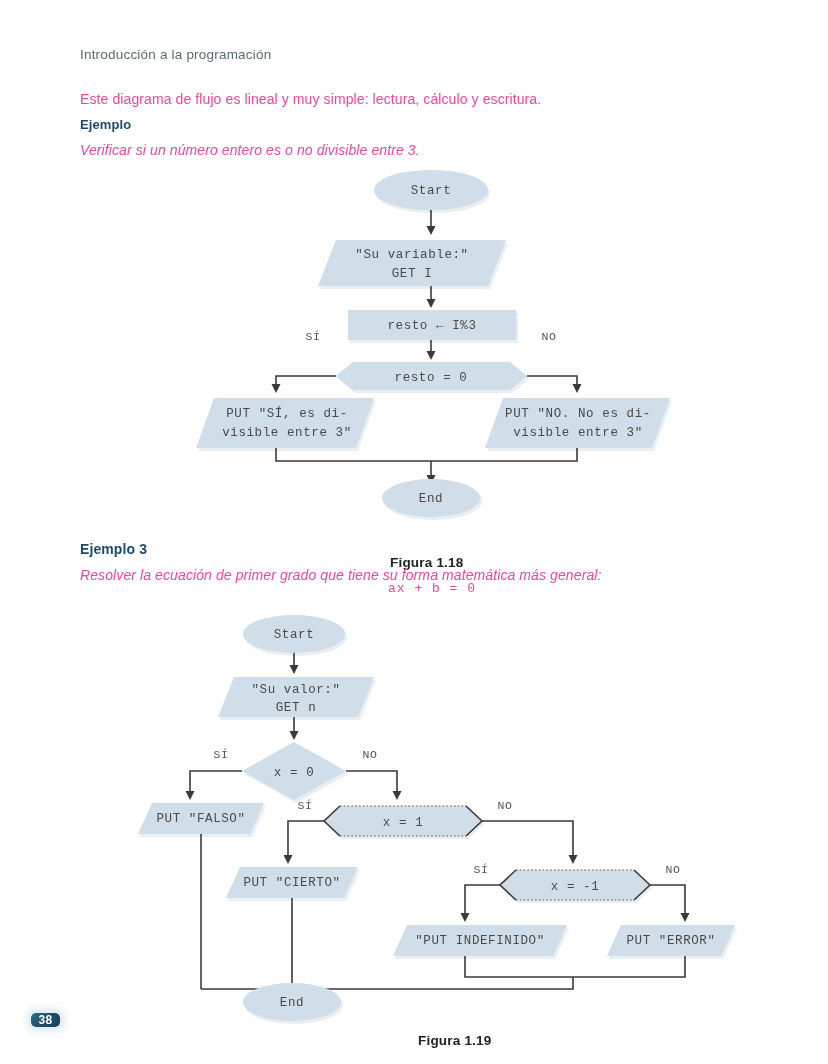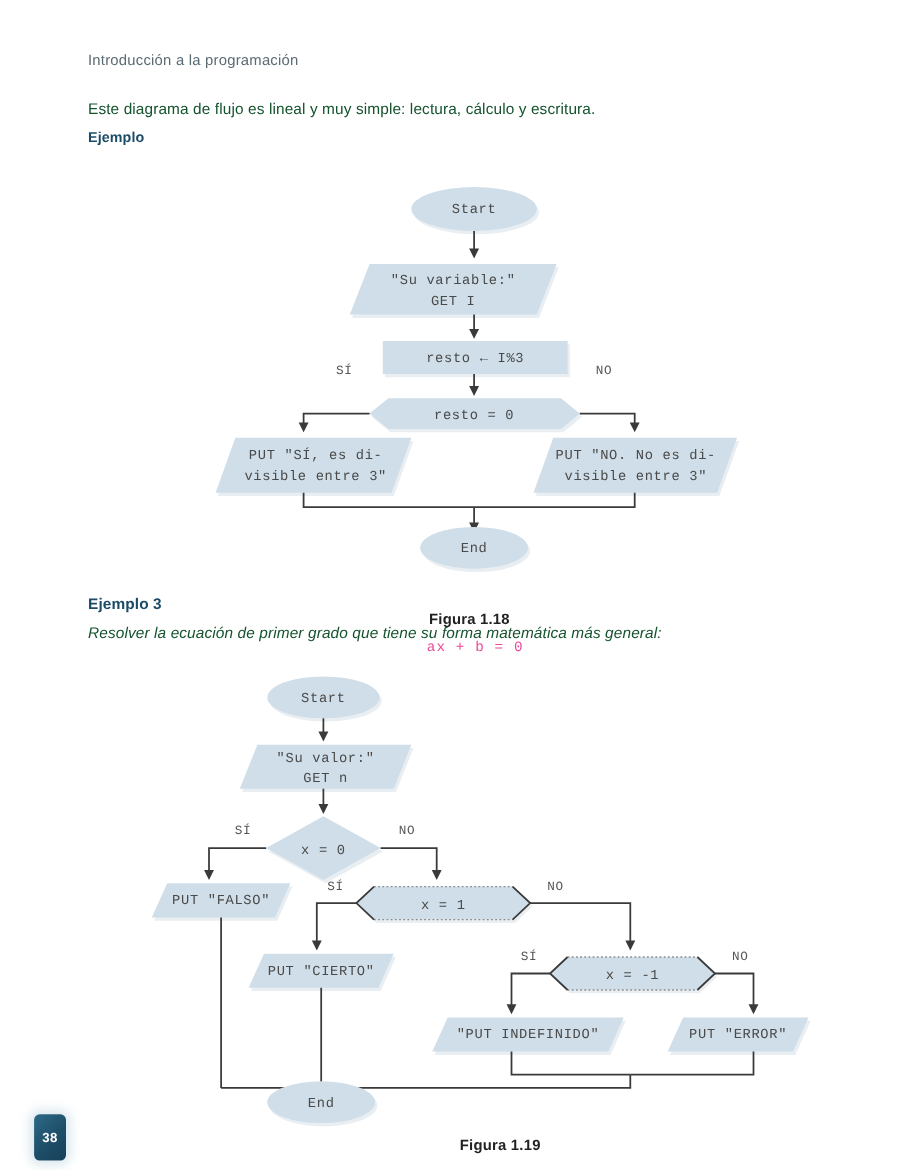--- a/index.html
+++ b/index.html
@@ -16,7 +16,7 @@
     font-size:13.5px;color:#5b6b72;letter-spacing:.2px;
   }
   .bodytext{
-    position:absolute;left:80px;font-size:14px;color:#14532d;
+    position:absolute;left:80px;font-size:14px;color:#ec4899;
     letter-spacing:.1px;
     text-align:right;
   }

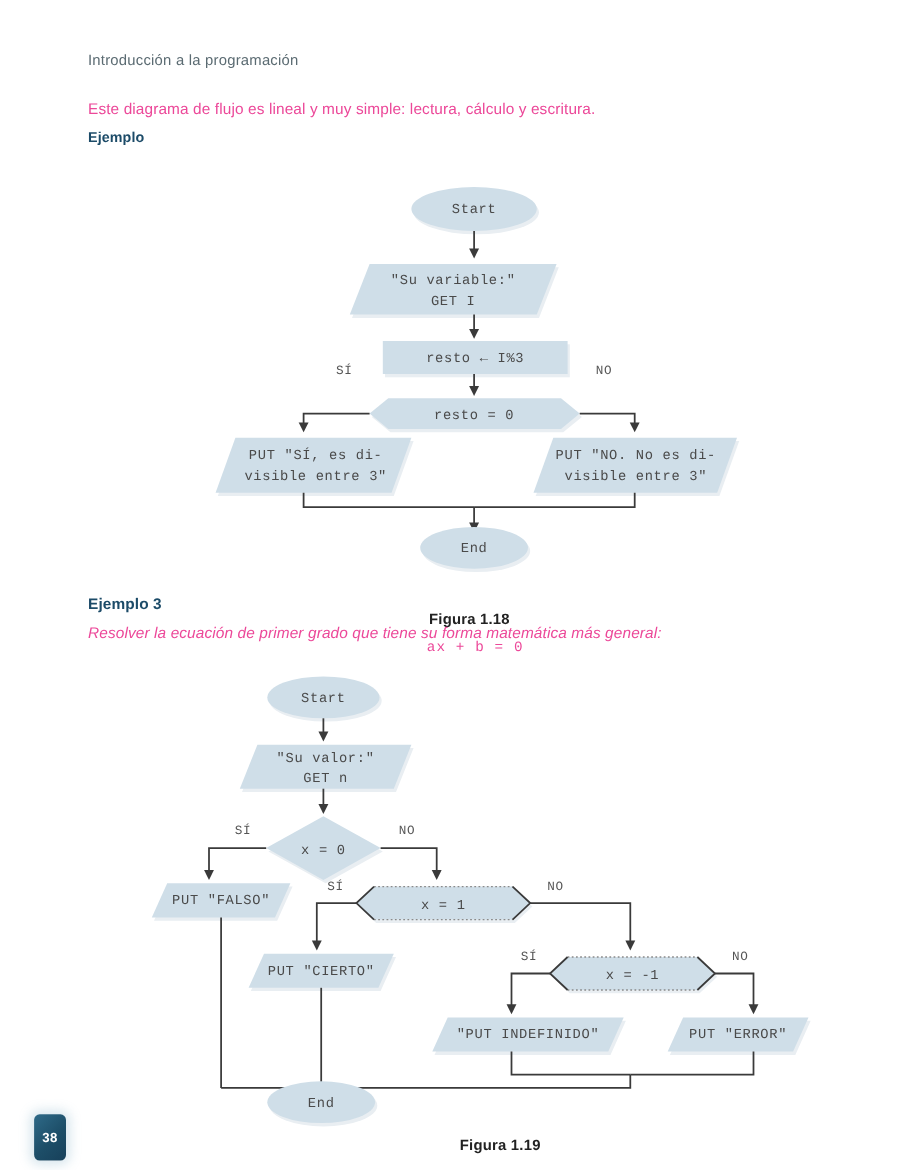--- a/index.html
+++ b/index.html
@@ -86,6 +86,7 @@
 
   <div class="h-ejemplo">Ejemplo</div>
 
+  <div class="bodytext t-verificar ital">Verificar si un número entero es o no divisible entre 3.</div>
 
   <div class="fc" id="fig118">
     <svg width="540" height="370" viewBox="0 0 540 370">

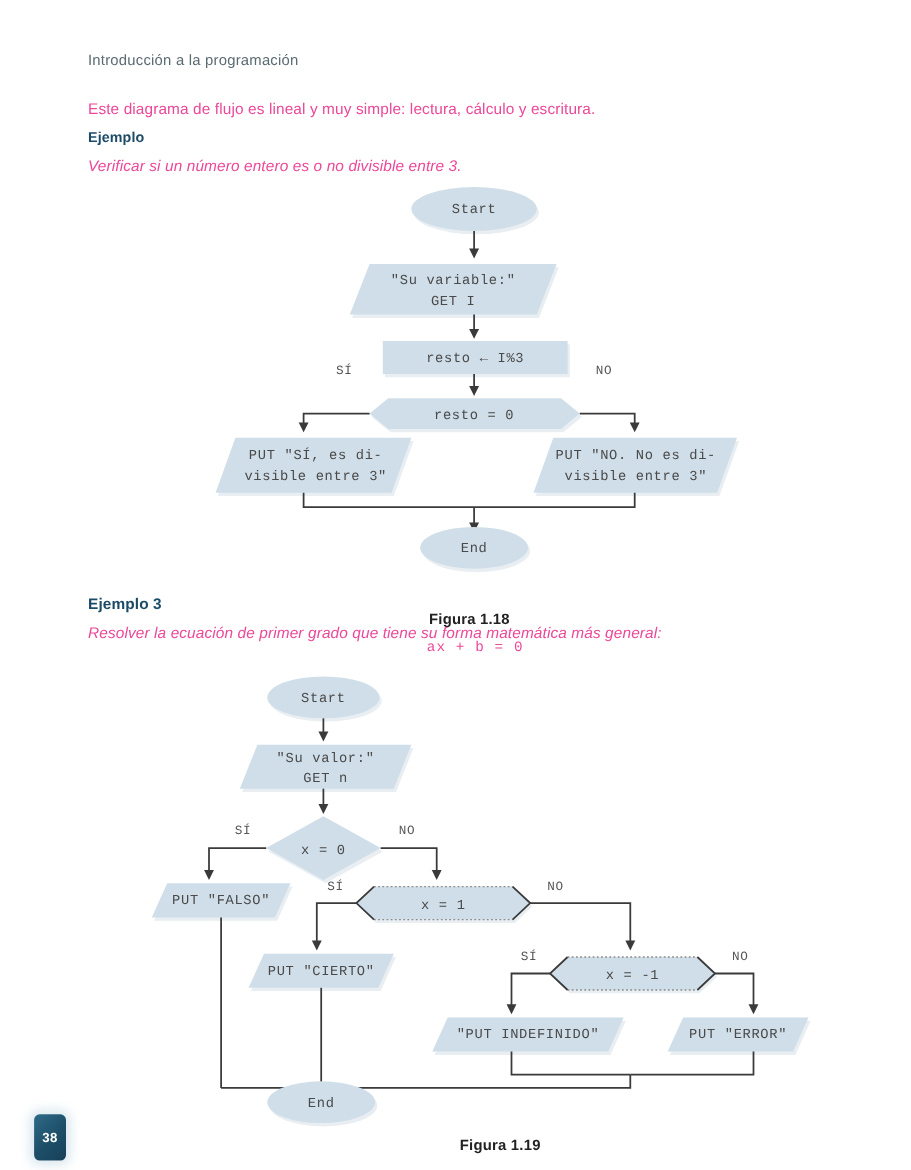--- a/index.html
+++ b/index.html
@@ -46,7 +46,7 @@
 
   
   .pagechip{
-    position:absolute;left:31px;top:1013px;width:29px;height:42px;
+    position:absolute;left:31px;top:1013px;width:29px;height:14px;
     border-radius:5px;
     background:linear-gradient(135deg,#2e6a88 0%,#1d4e68 55%,#17405a 100%);
     box-shadow:0 0 10px 4px rgba(120,170,195,.28);

